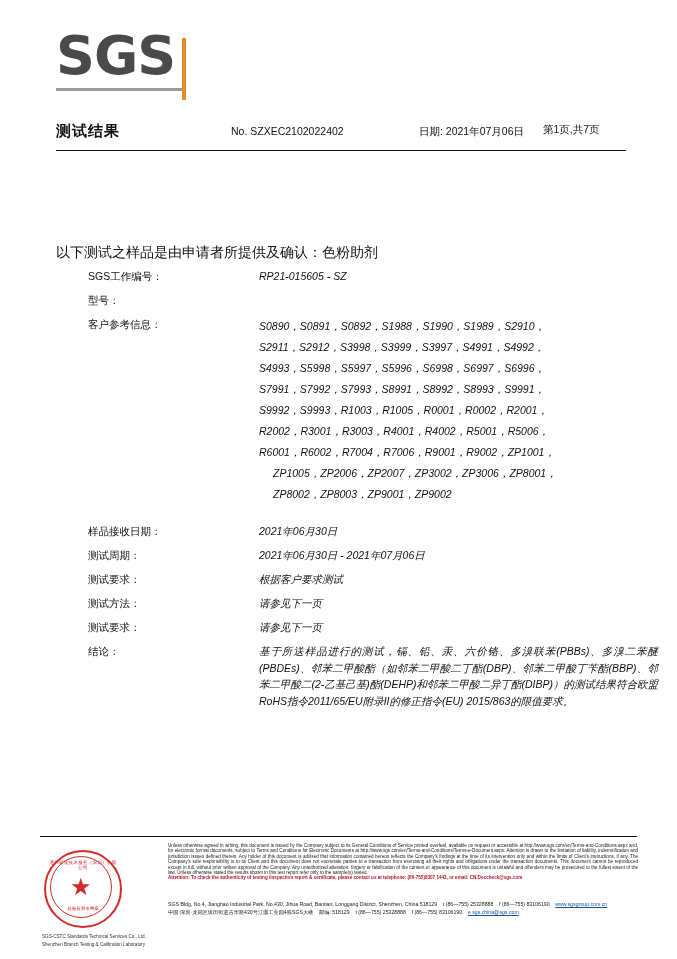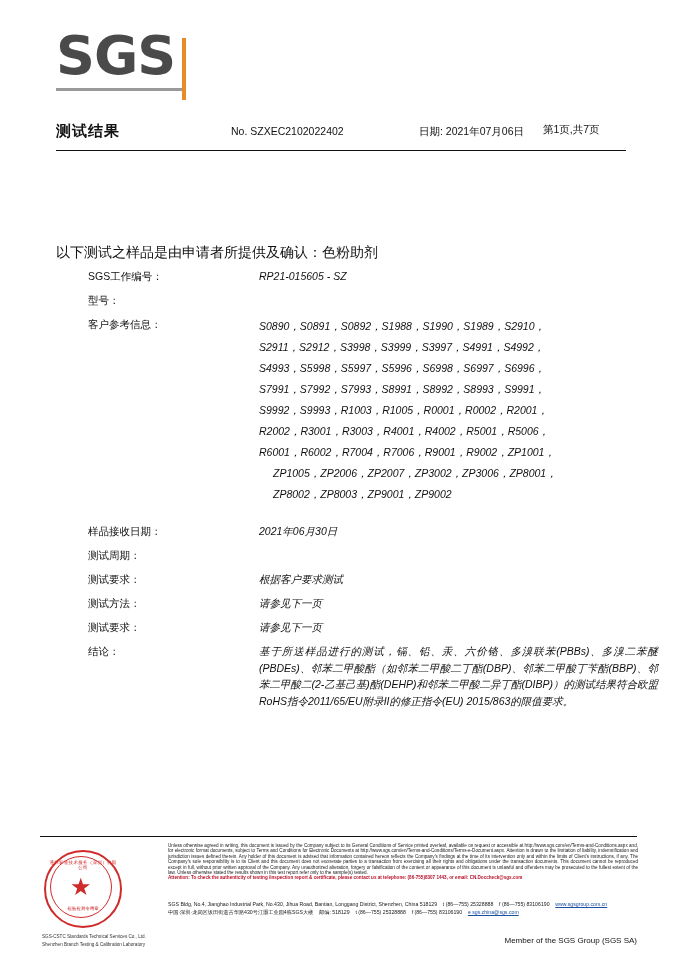--- a/index.html
+++ b/index.html
@@ -325,6 +325,7 @@
     </div>
     <div class="field-row">
       <div class="field-label">测试周期：</div>
+      <div class="field-value">2021年06月30日 - 2021年07月06日</div>
     </div>
     <div class="field-row">
       <div class="field-label">测试要求：</div>

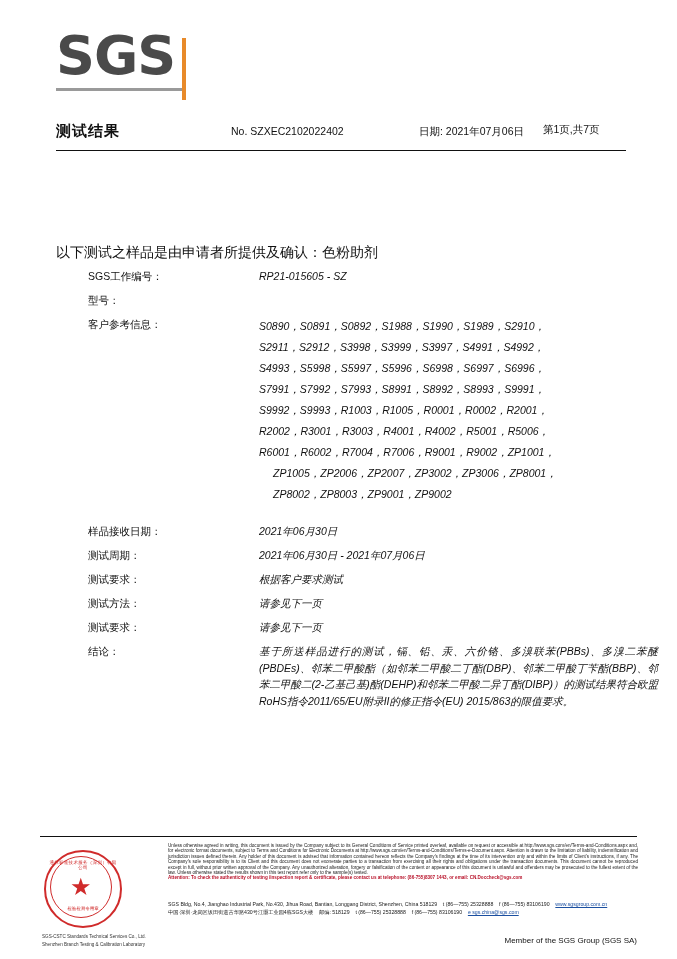--- a/index.html
+++ b/index.html
@@ -387,7 +387,6 @@
     </span>
   </div>
 
-  <div class="member-line">Member of the SGS Group (SGS SA)</div>
 
 </div>
 

